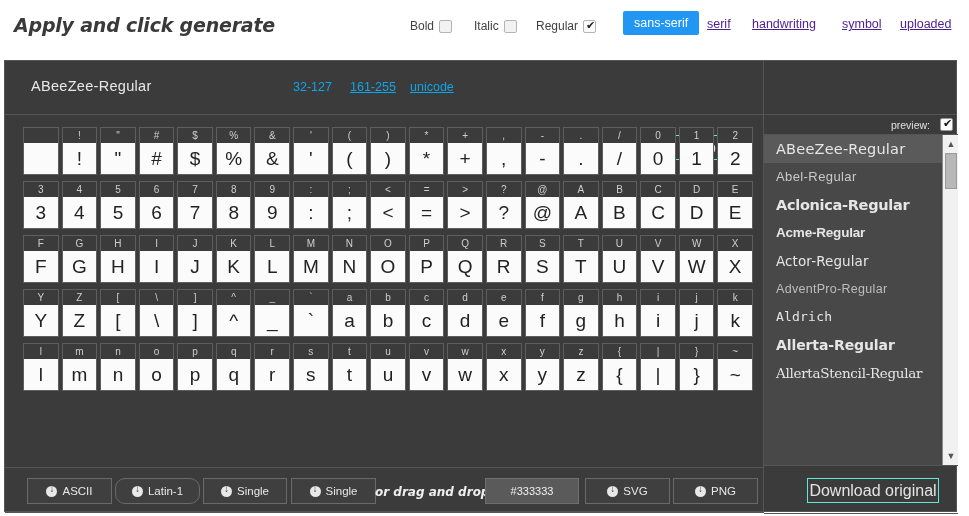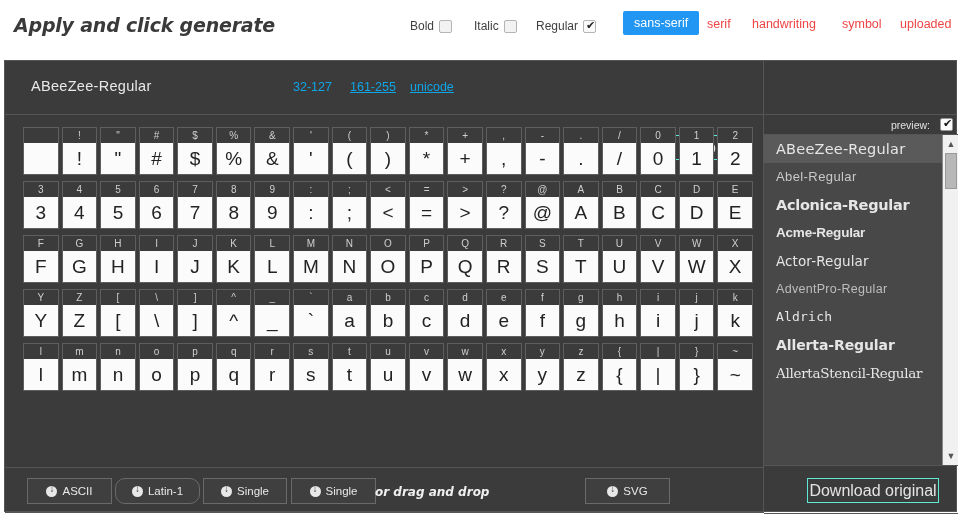--- a/index.html
+++ b/index.html
@@ -40,7 +40,7 @@
   }
   .tab-btn {
     position: absolute; top: 13px;
-    font-size: 12.5px; color: #ef4444; 
+    font-size: 12.5px; color: #4c1d95; text-decoration: underline;
     cursor: pointer; padding: 4px 2px;
   }
   .tab-btn.active {

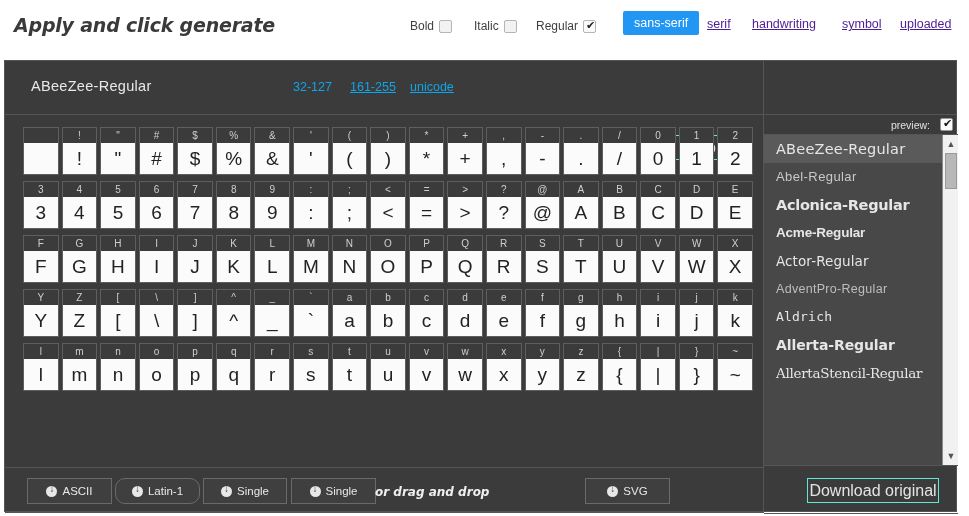--- a/index.html
+++ b/index.html
@@ -656,6 +656,7 @@
         <span>Single</span>
       </div>
       <div class="drag-note">or drag and drop</div>
+      <div class="color-field">#333333</div>
       <div class="tb-btn" style="left:580px;width:85px;">
         <span class="dl-ico"></span>
         <span>SVG</span>

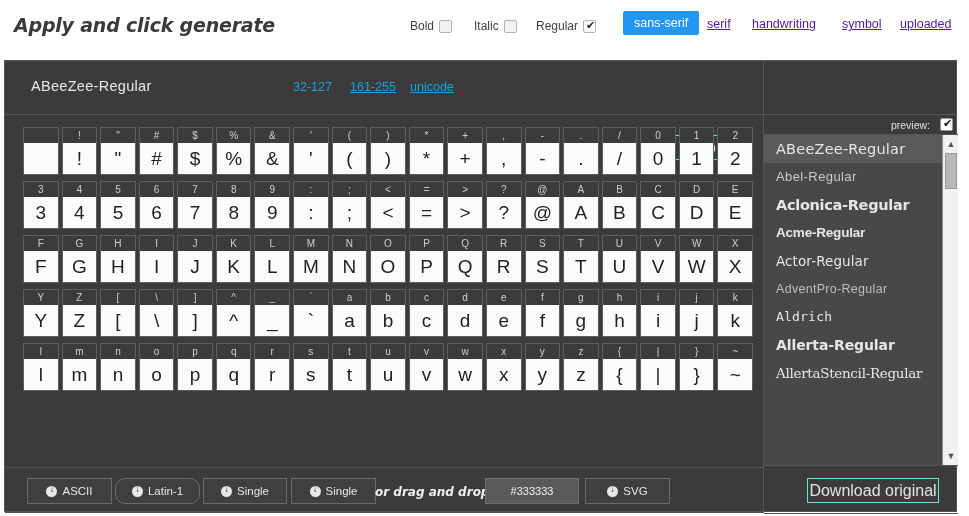--- a/index.html
+++ b/index.html
@@ -661,6 +661,10 @@
         <span class="dl-ico"></span>
         <span>SVG</span>
       </div>
+      <div class="tb-btn" style="left:668px;width:85px;">
+        <span class="dl-ico"></span>
+        <span>PNG</span>
+      </div>
     </div>
     <div class="tbar2"></div>
 

